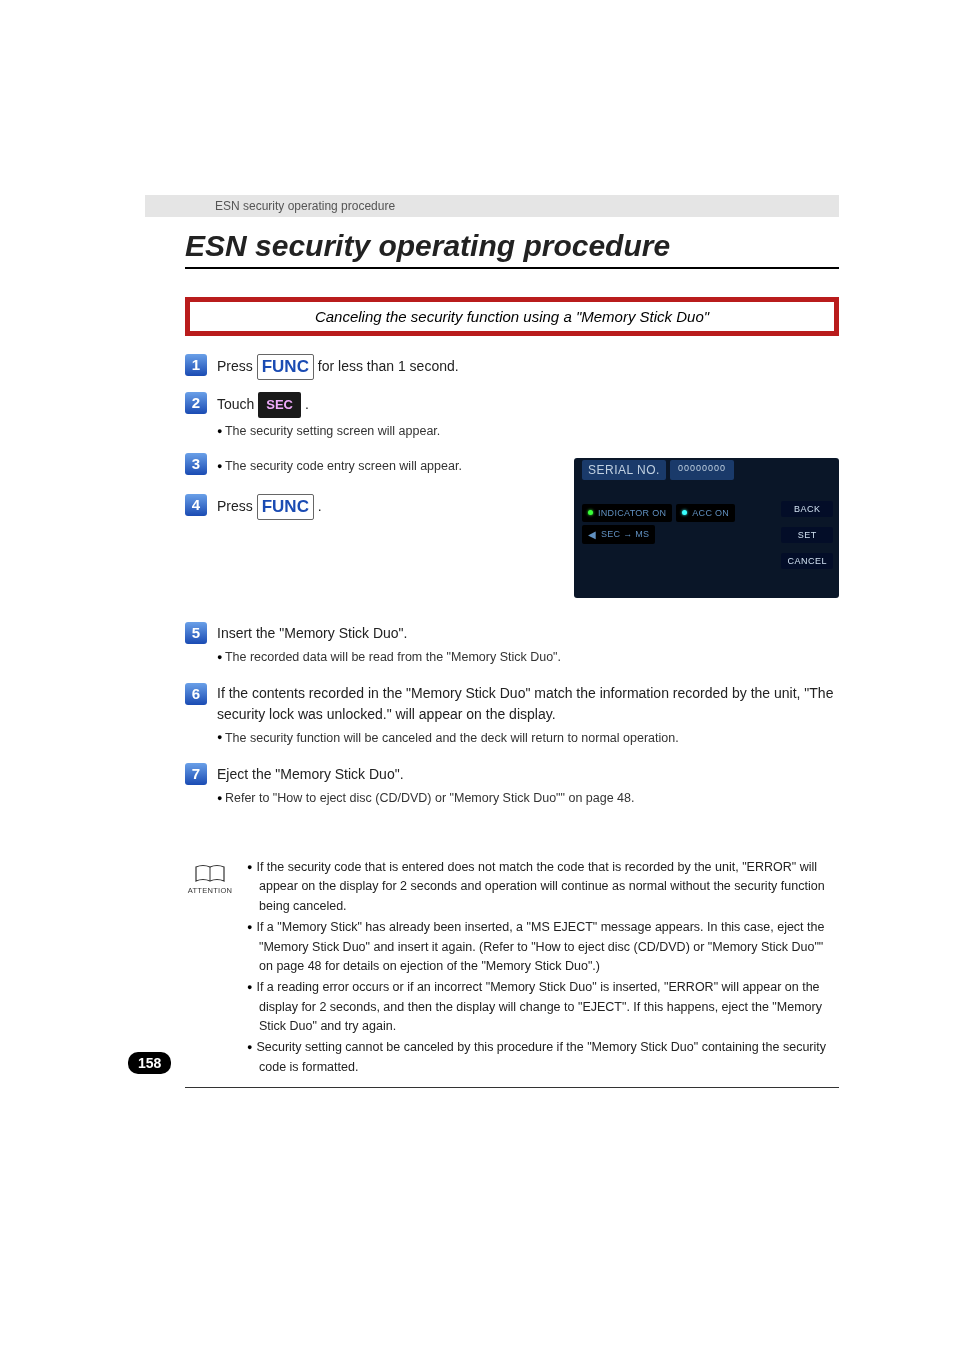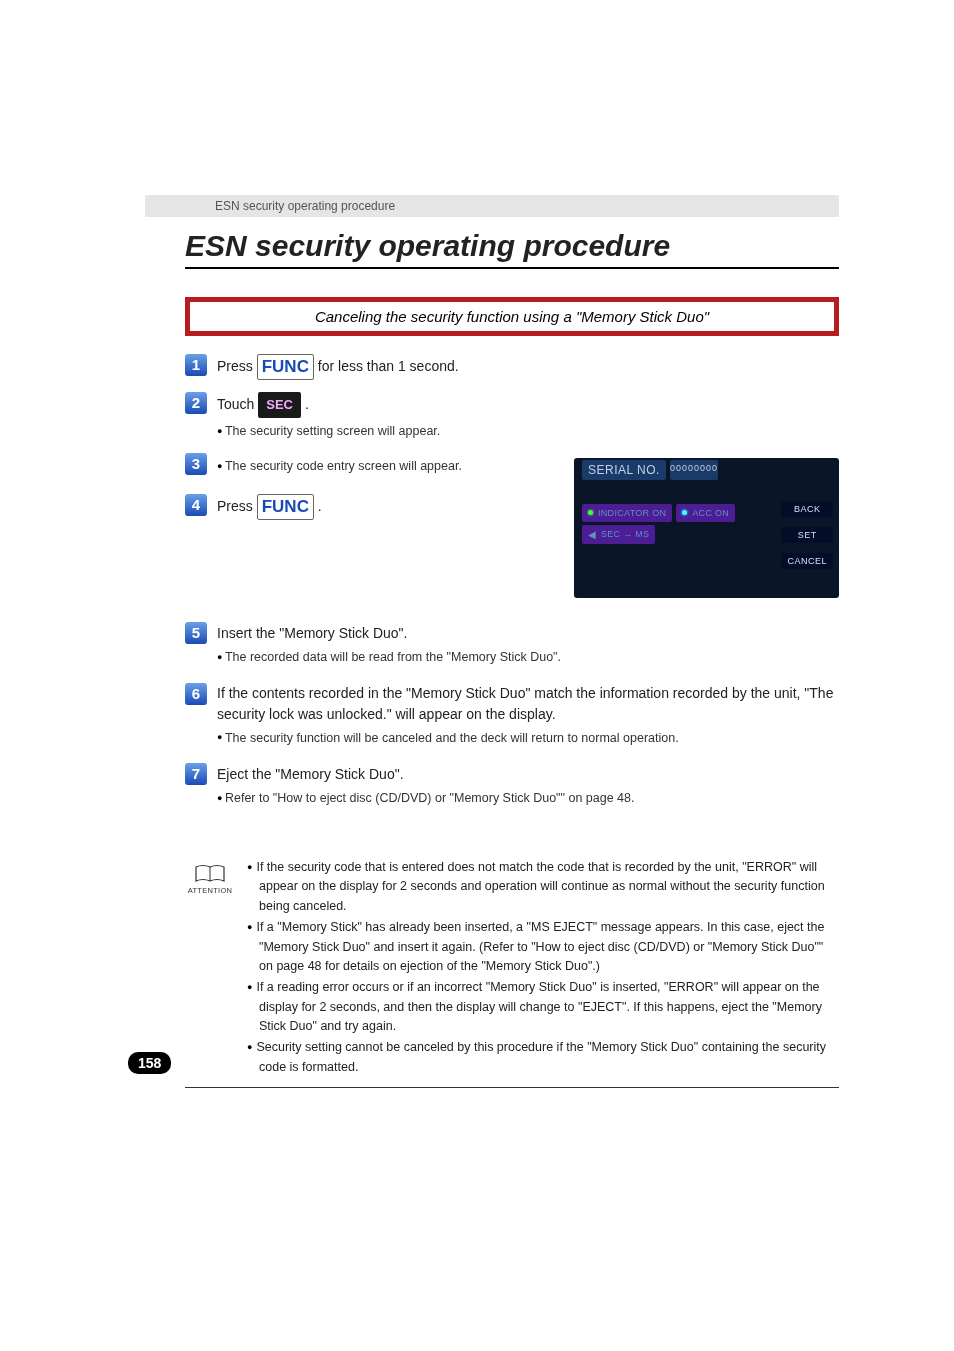--- a/index.html
+++ b/index.html
@@ -185,7 +185,7 @@
       background: #1a3a6a;
       color: #c0d0e0;
       font-size: 9px;
-      padding: 3px 0;
+      padding: 3px 8px;
       border-radius: 2px;
       letter-spacing: 1px;
     }

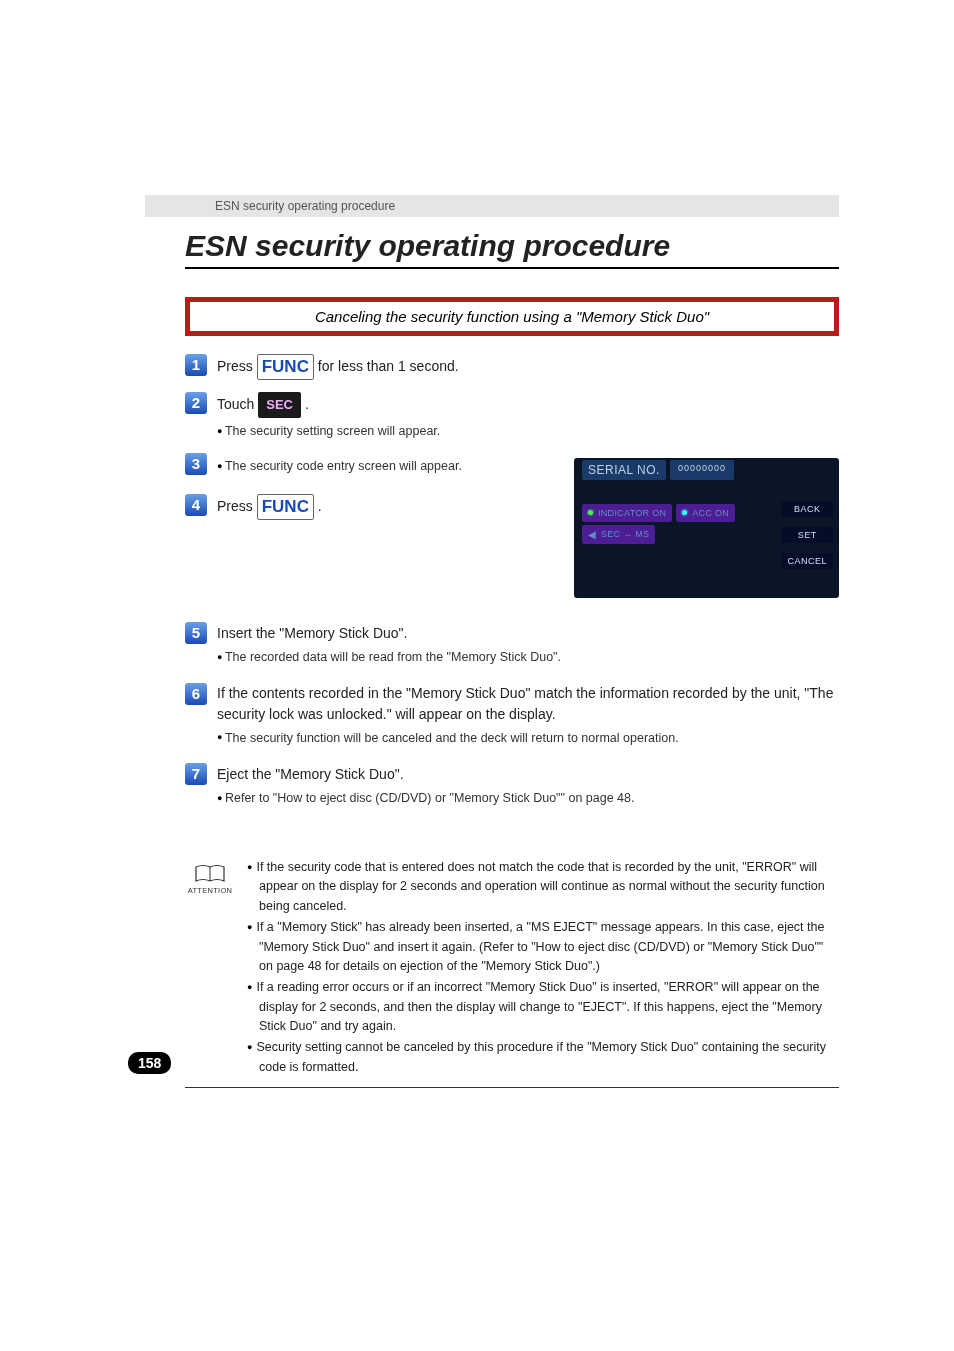--- a/index.html
+++ b/index.html
@@ -195,7 +195,7 @@
       gap: 4px;
     }
     .scr-ctrl {
-      background: #4c1d95;
+      background: #000000;
       color: #6090c0;
       font-size: 9px;
       padding: 4px 6px;

